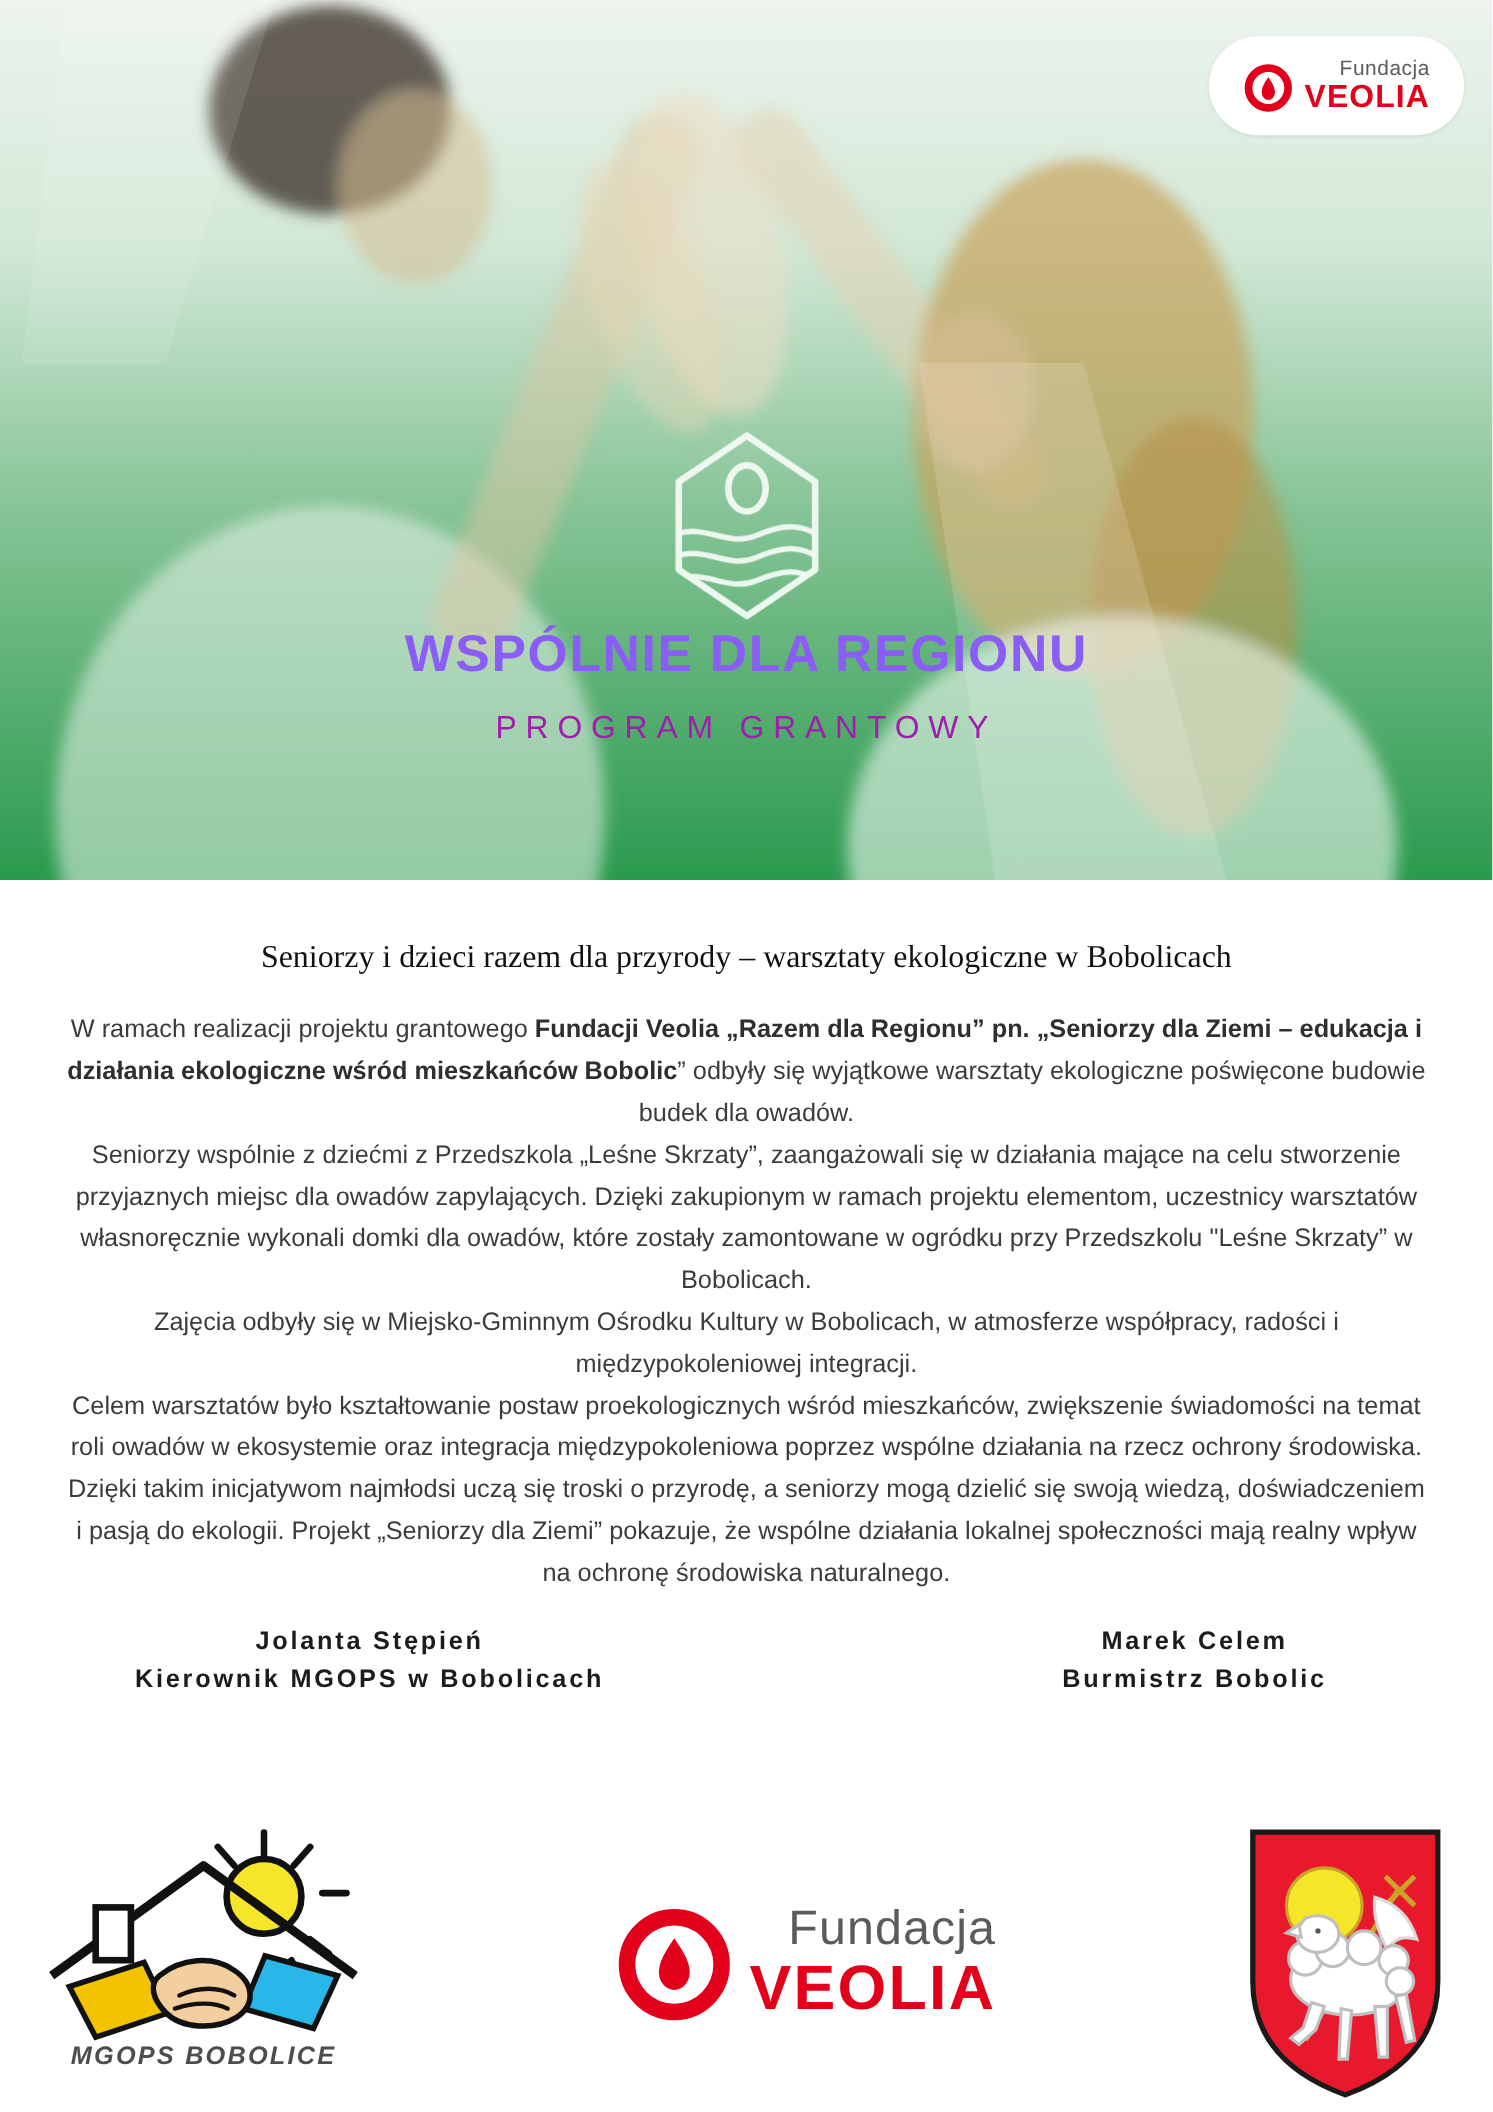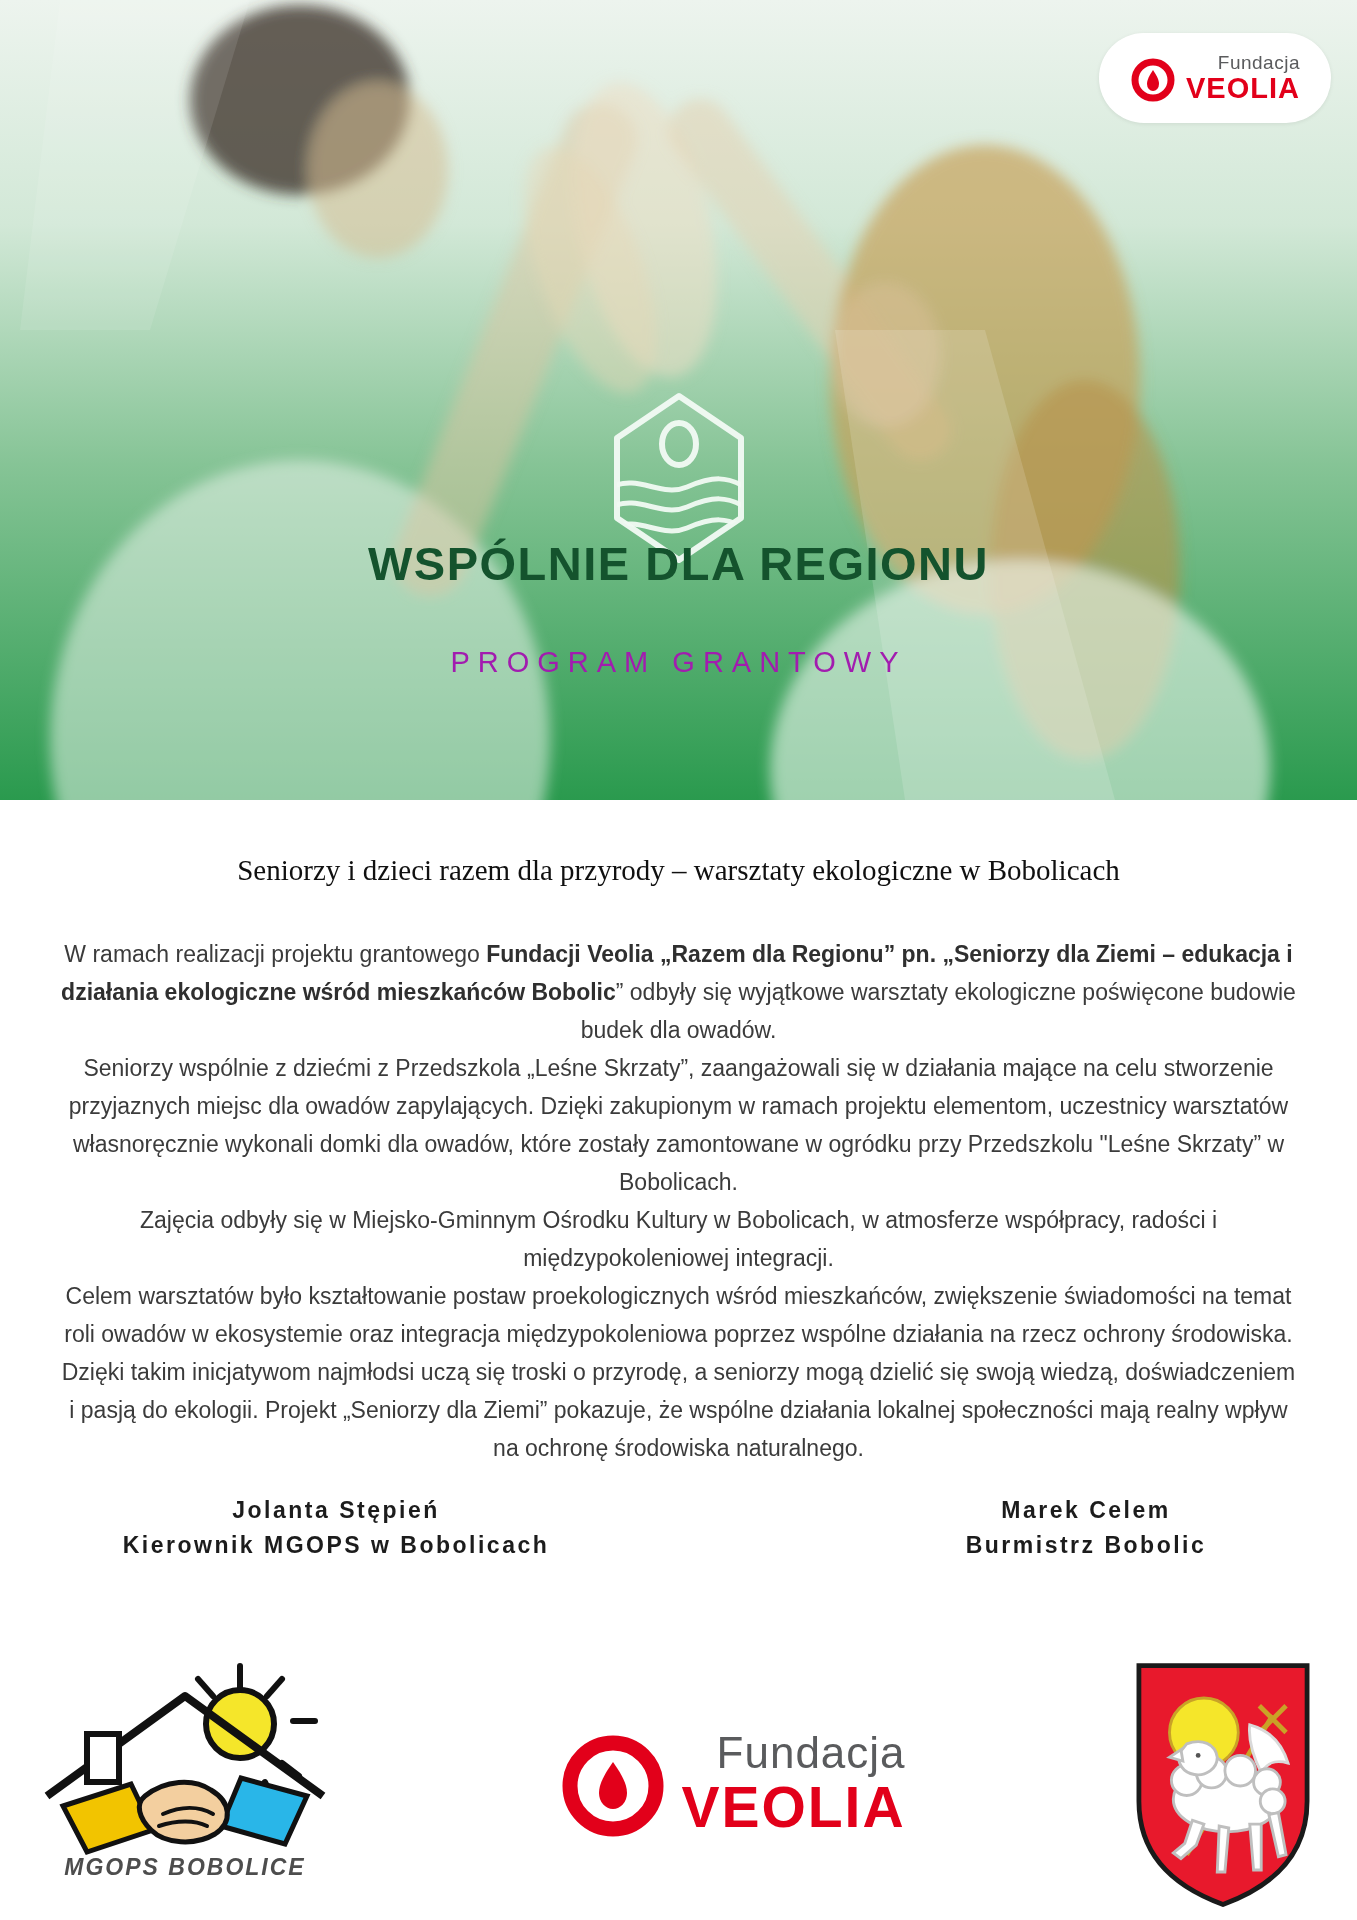--- a/index.html
+++ b/index.html
@@ -20,7 +20,7 @@
   .badge-veolia{font-size:29px;font-weight:bold;color:#e2001a;letter-spacing:1px;}
   .hero-emblem{position:absolute;top:392px;left:50%;transform:translateX(-50%);}
   .hero-title{
-    position:absolute;top:536px;width:100%;text-align:center;color:#14532d;
+    position:absolute;top:566px;width:100%;text-align:center;color:#8b5cf6;
     font-size:47px;font-weight:800;letter-spacing:1.5px;
   }
   .hero-subtitle{

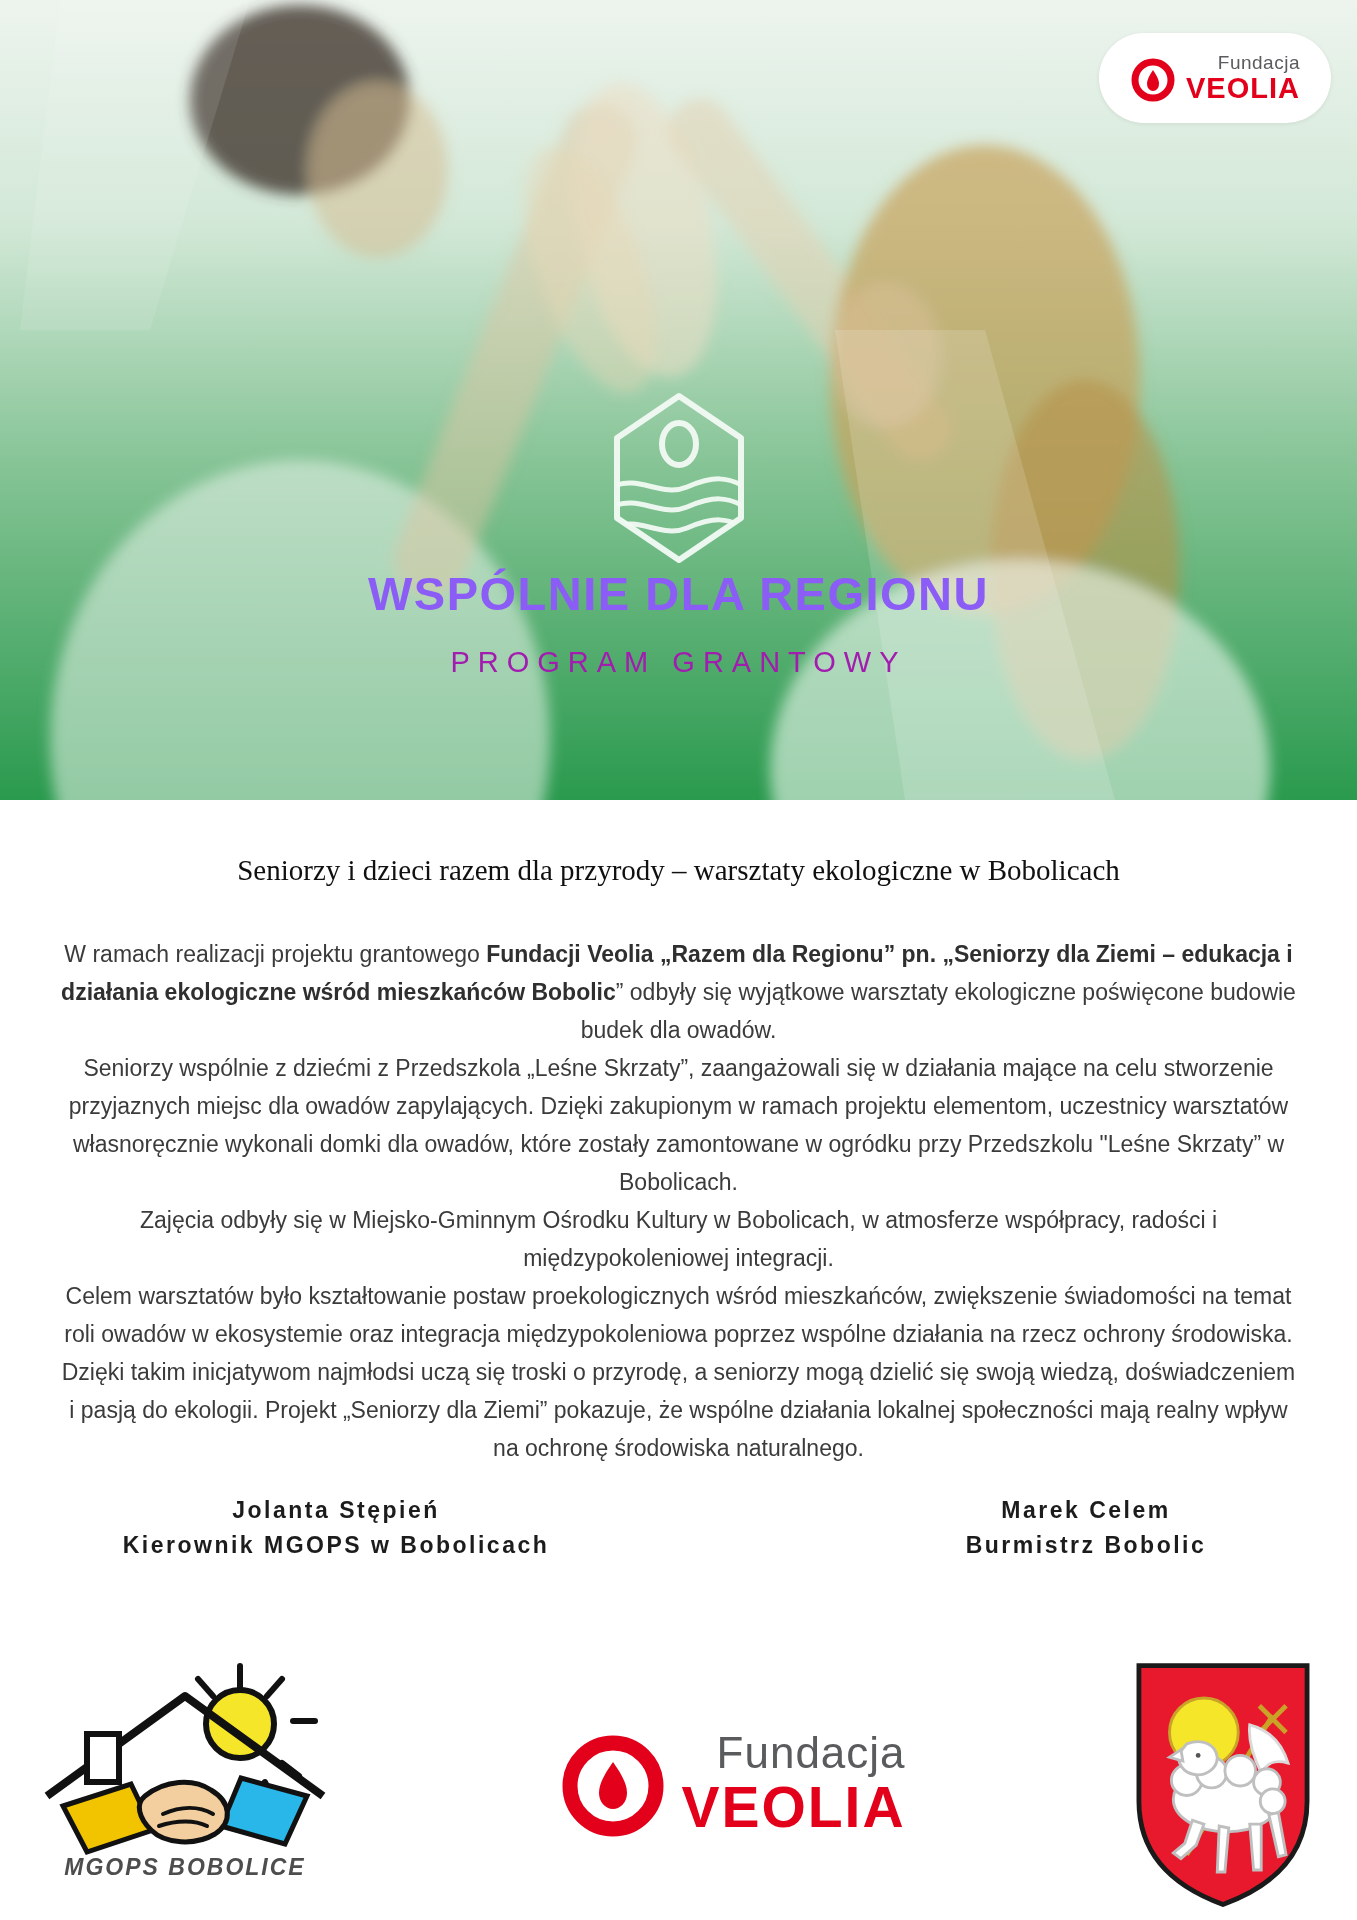--- a/index.html
+++ b/index.html
@@ -33,7 +33,7 @@
     font-family:"Liberation Serif",serif;font-weight:normal;font-size:29px;color:#101010;
   }
   .article-body{
-    margin:48px auto 0;width:1236px;text-align:center;
+    margin:29px auto 0;width:1236px;text-align:center;
     font-size:23px;line-height:38px;color:#3b3b3b;
   }
   .article-body p{margin:0;}

